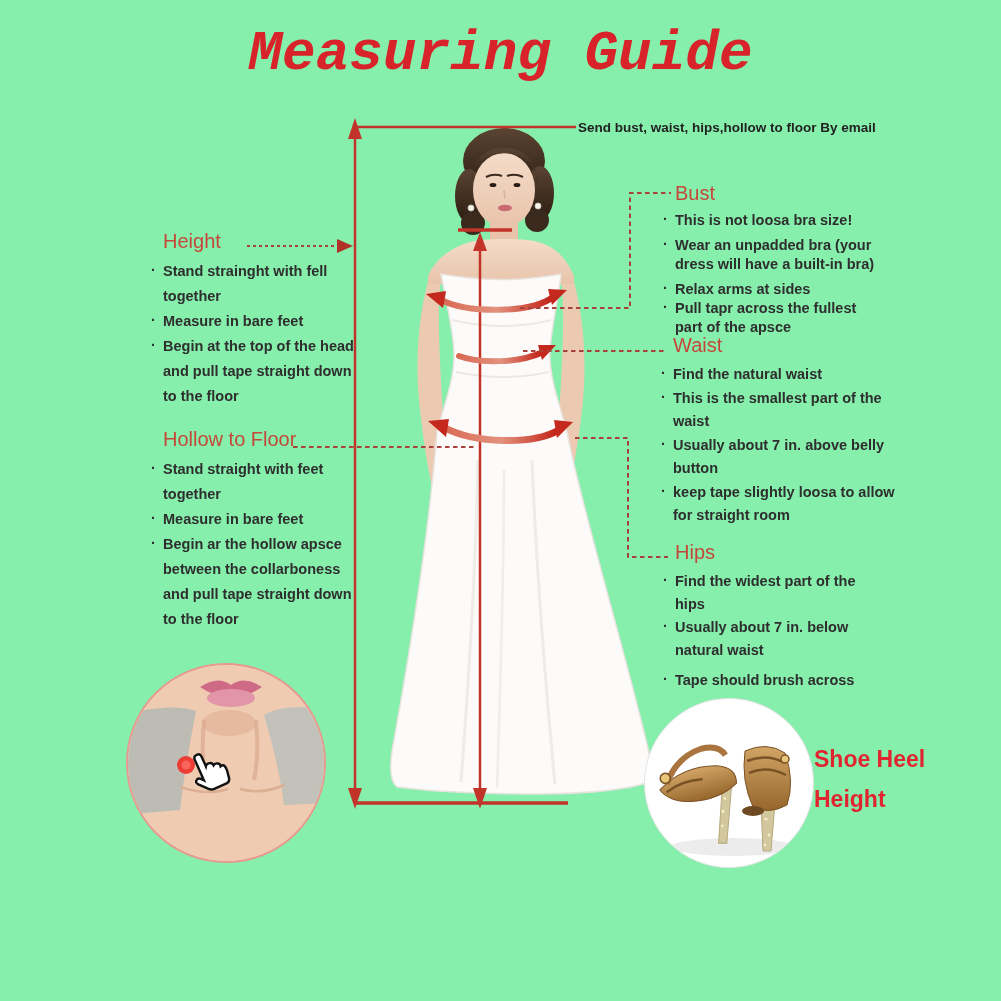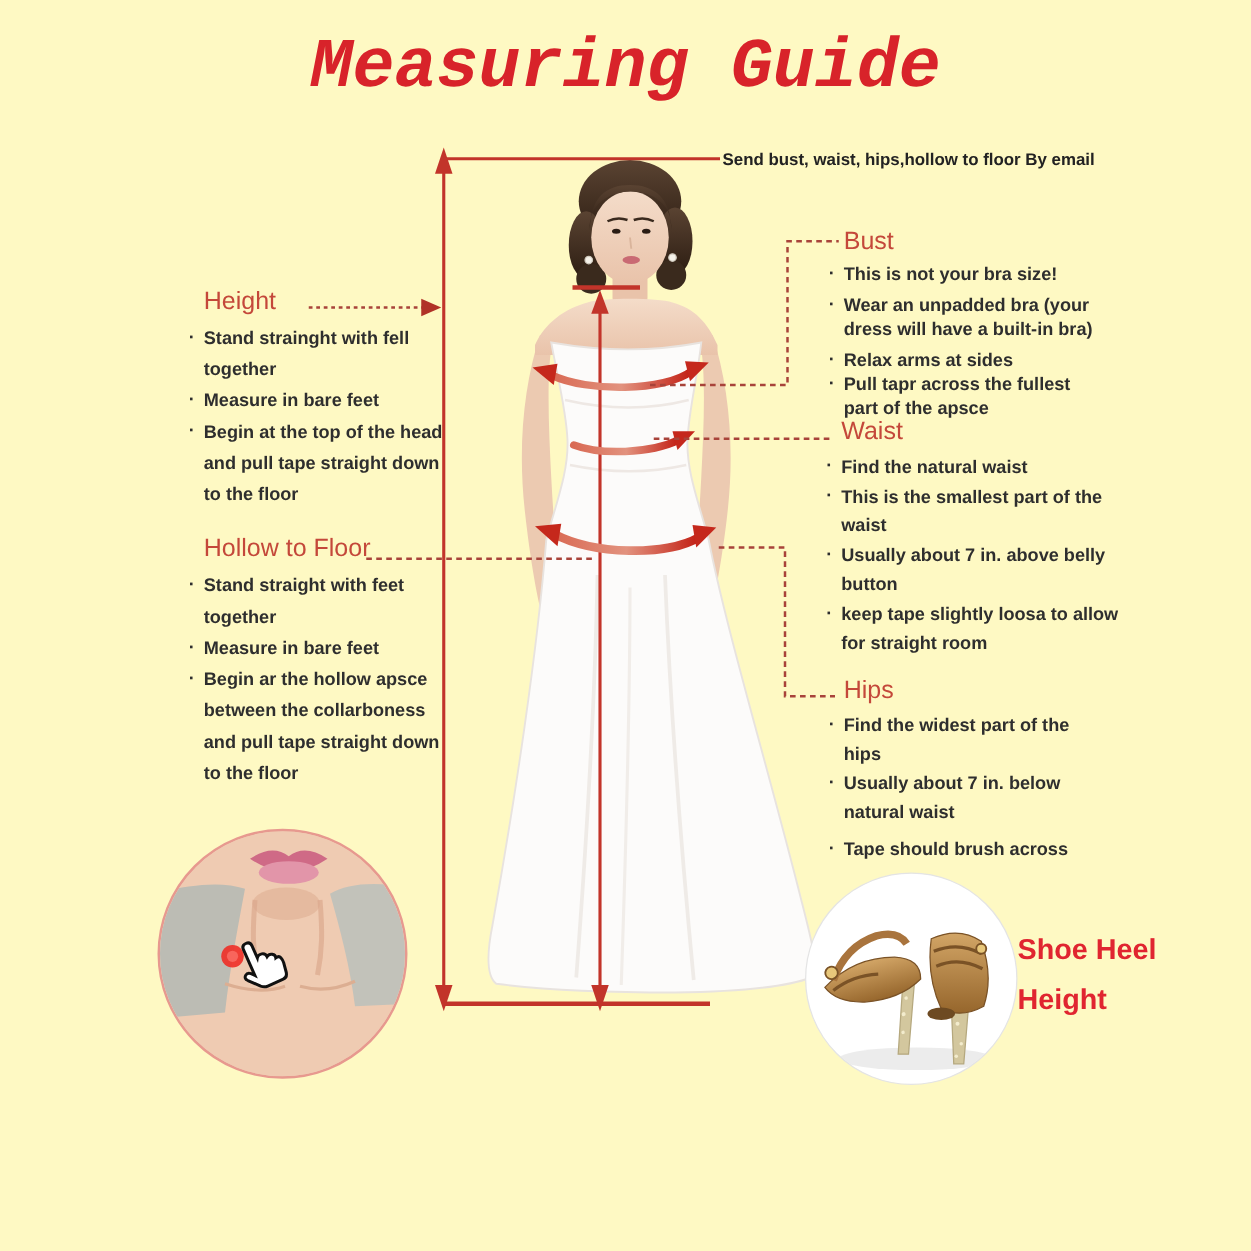--- a/index.html
+++ b/index.html
@@ -3,7 +3,7 @@
 <meta charset="utf-8">
 <style>
   html,body{margin:0;padding:0;background:#ffffff;}
-  #stage{position:relative;width:1001px;height:1001px;background:#fef9c3;overflow:hidden;
+  #stage{position:relative;width:1001px;height:1001px;background:#86efac;overflow:hidden;
          font-family:"Liberation Sans",sans-serif;}
   .art{position:absolute;left:0;top:0;z-index:1;}
   .page-title{position:absolute;left:0;top:22px;width:100%;text-align:center;z-index:3;

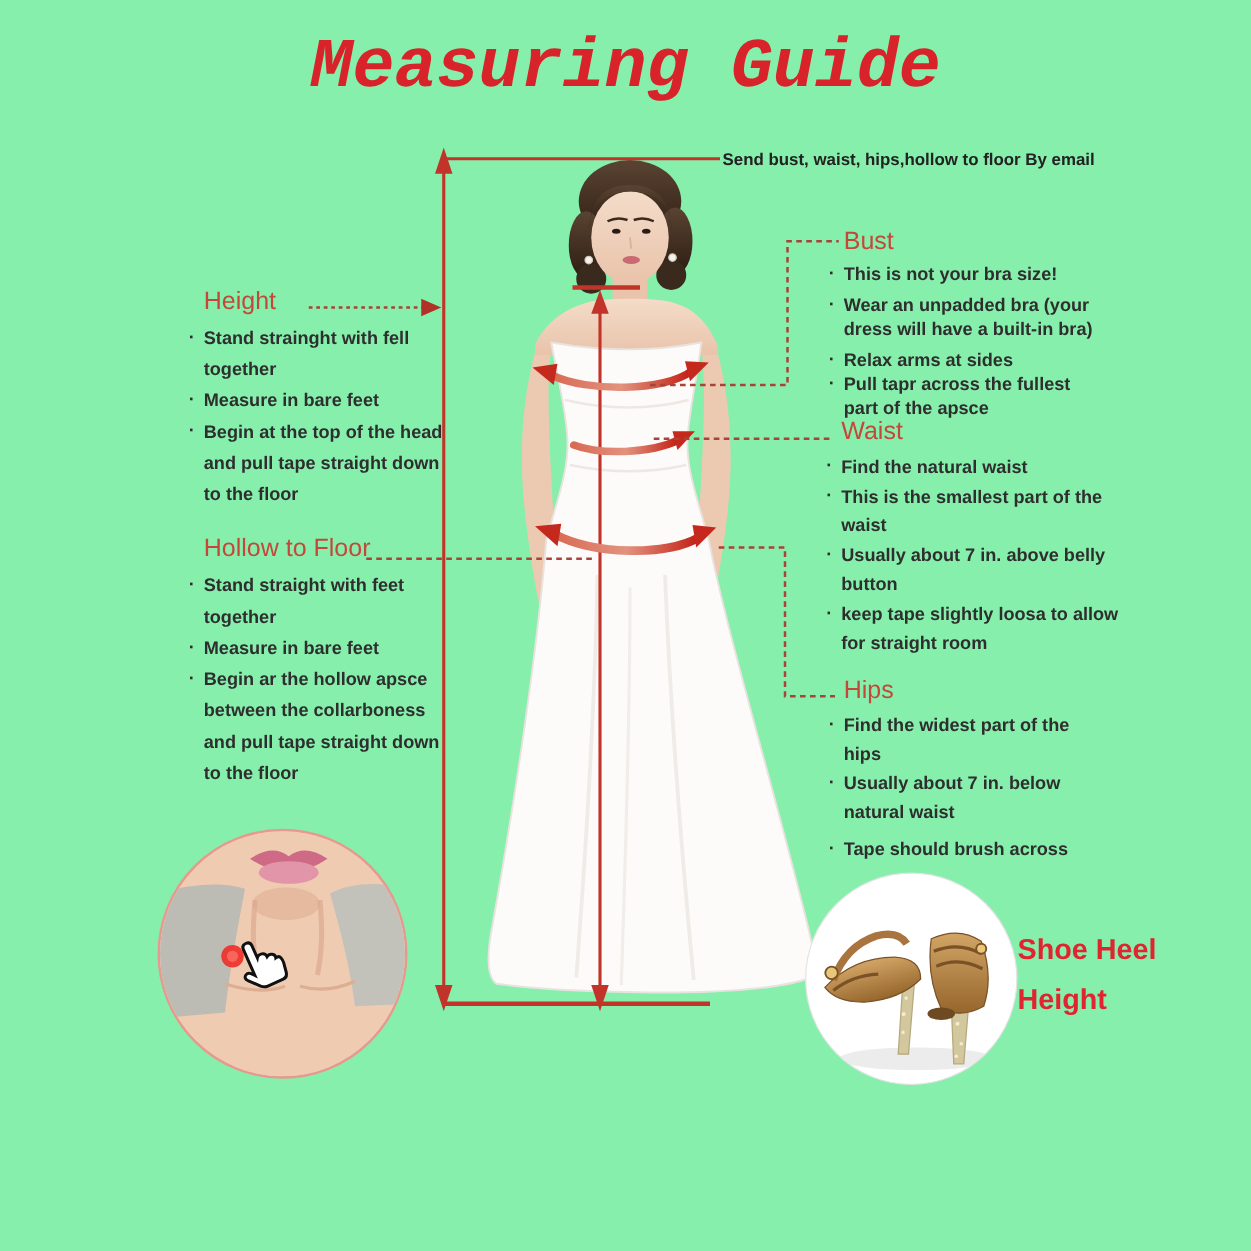--- a/index.html
+++ b/index.html
@@ -170,7 +170,7 @@
 
 <div class="sec sec-bust">
   <div class="sec-title">Bust</div>
-  <div class="ln"><span class="blt">·</span><span>This is not your bra size!</span></div>
+  <div class="ln"><span class="blt">·</span><span>This is not loosa bra size!</span></div>
   <div class="ln gap"><span class="blt">·</span><span>Wear an unpadded bra (your</span></div>
   <div class="ln"><span>dress will have a built-in bra)</span></div>
   <div class="ln gap"><span class="blt">·</span><span>Relax arms at sides</span></div>

